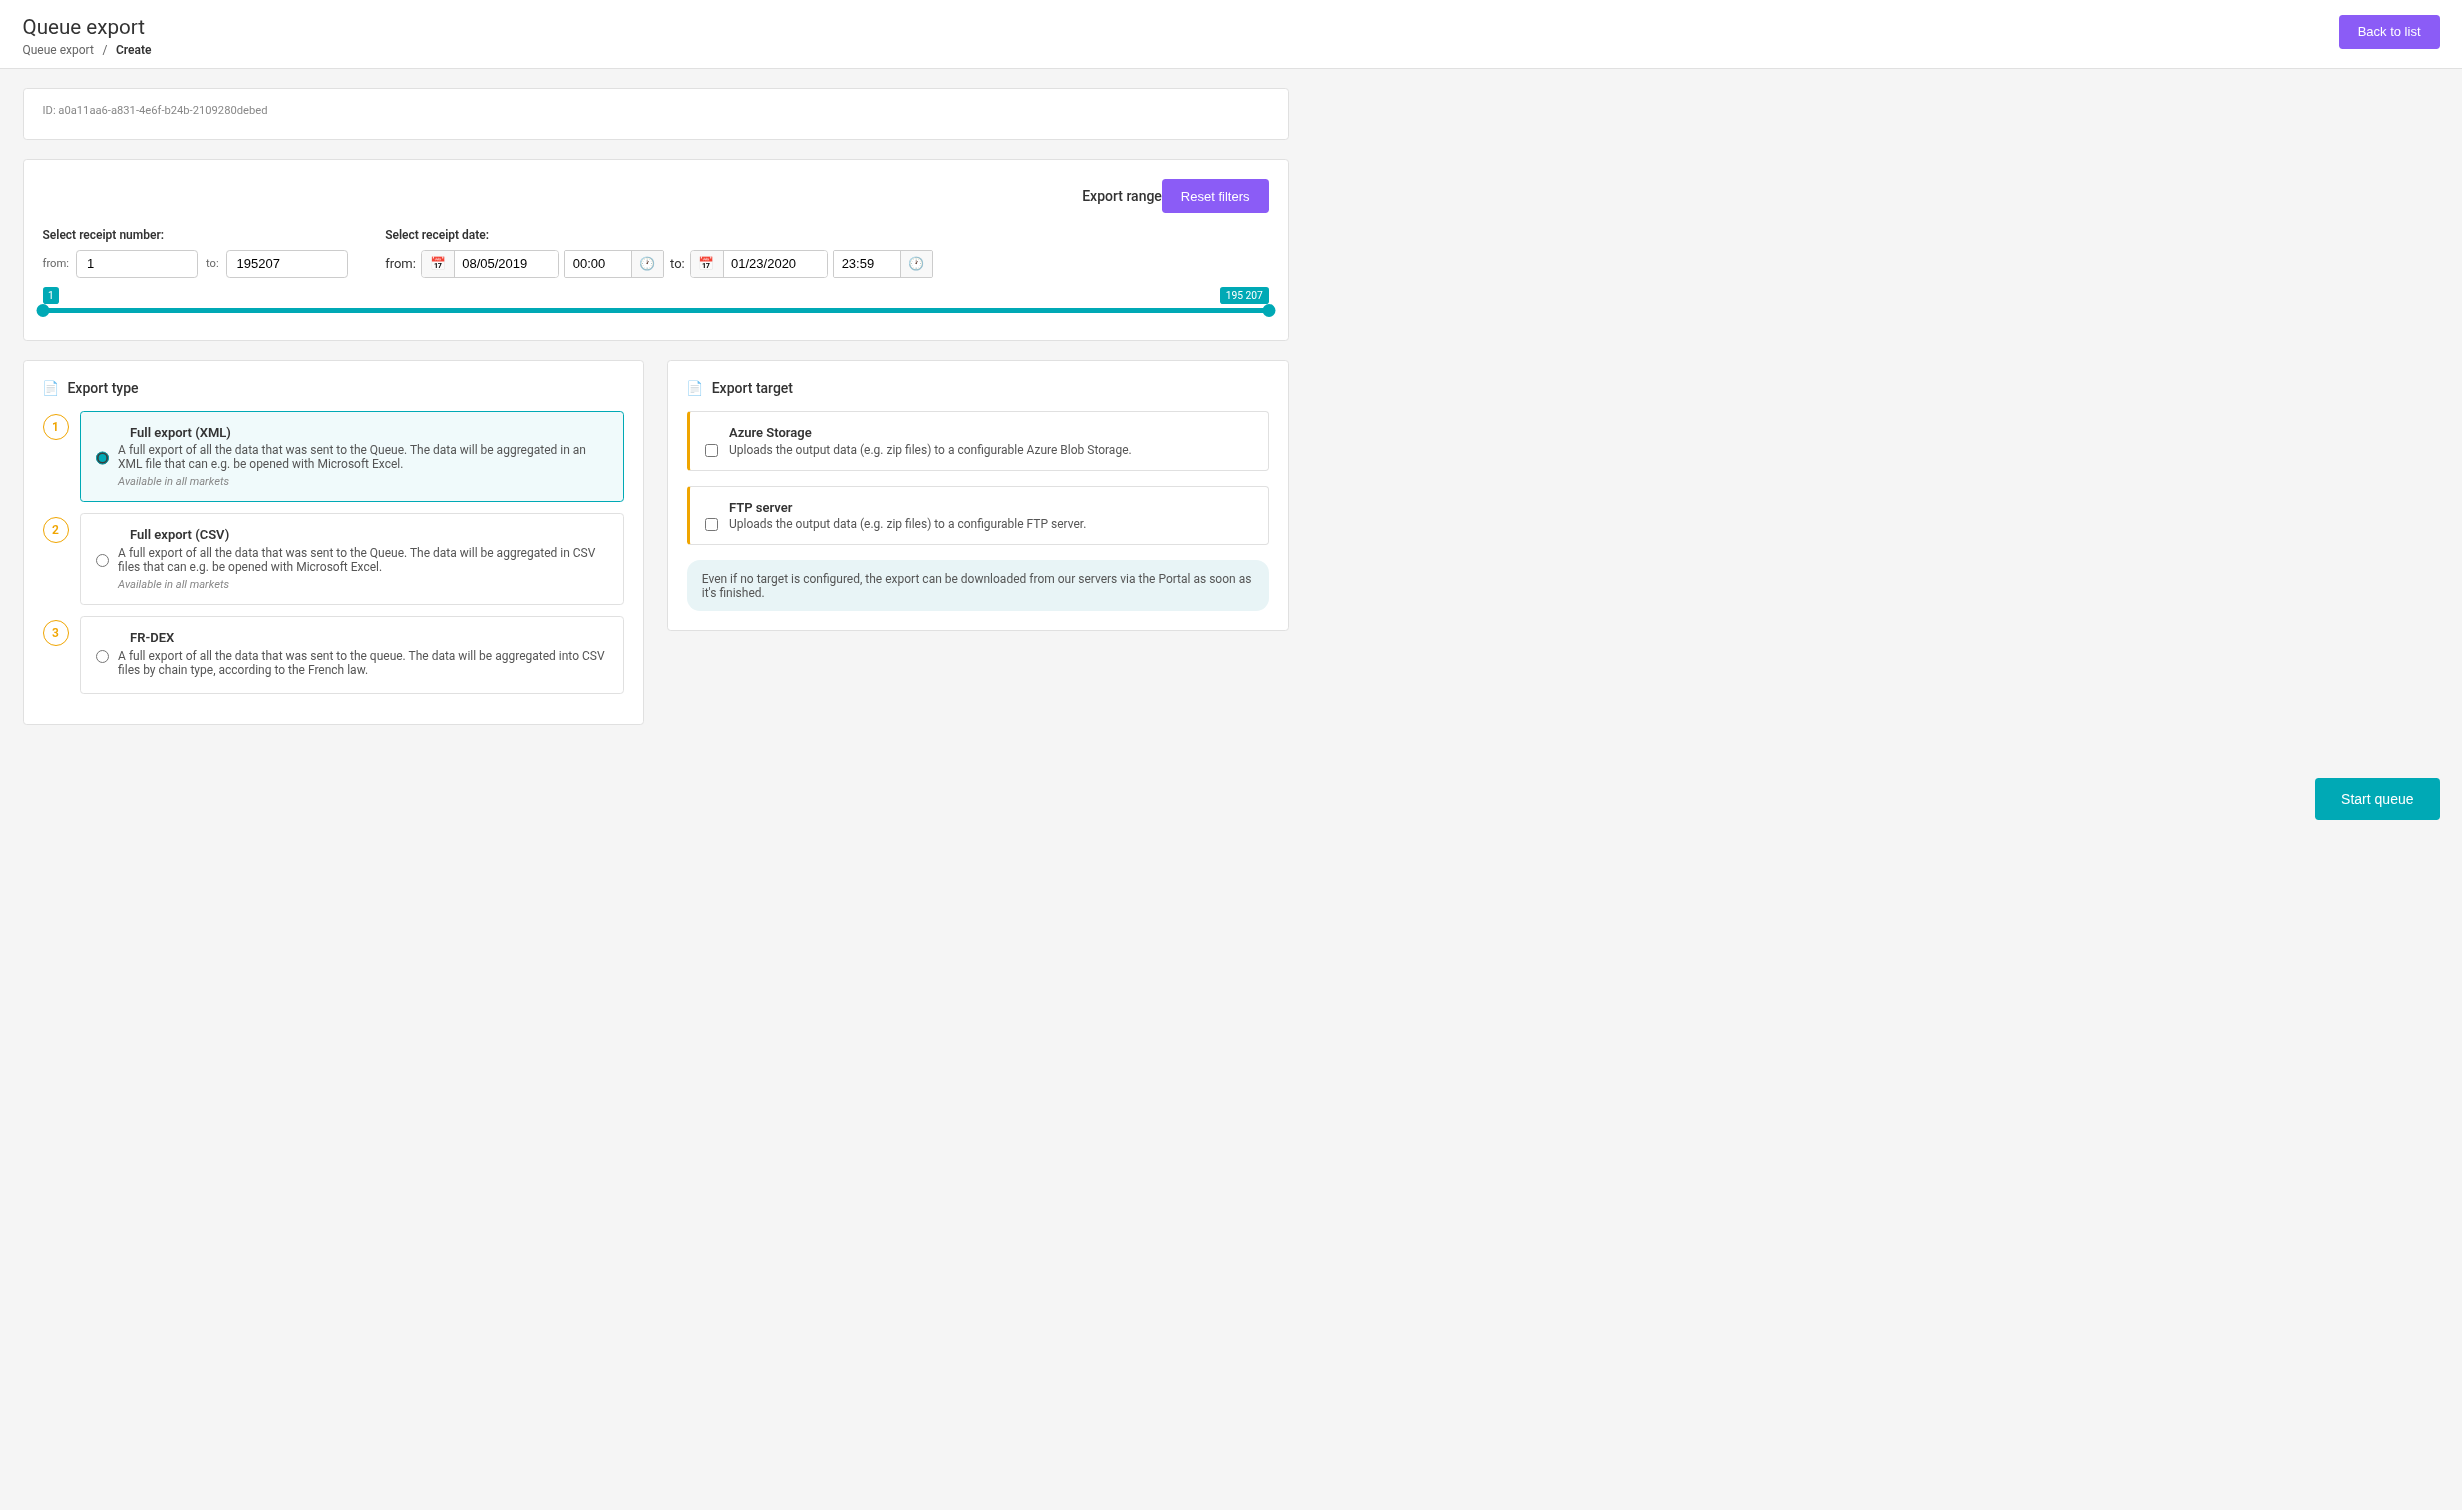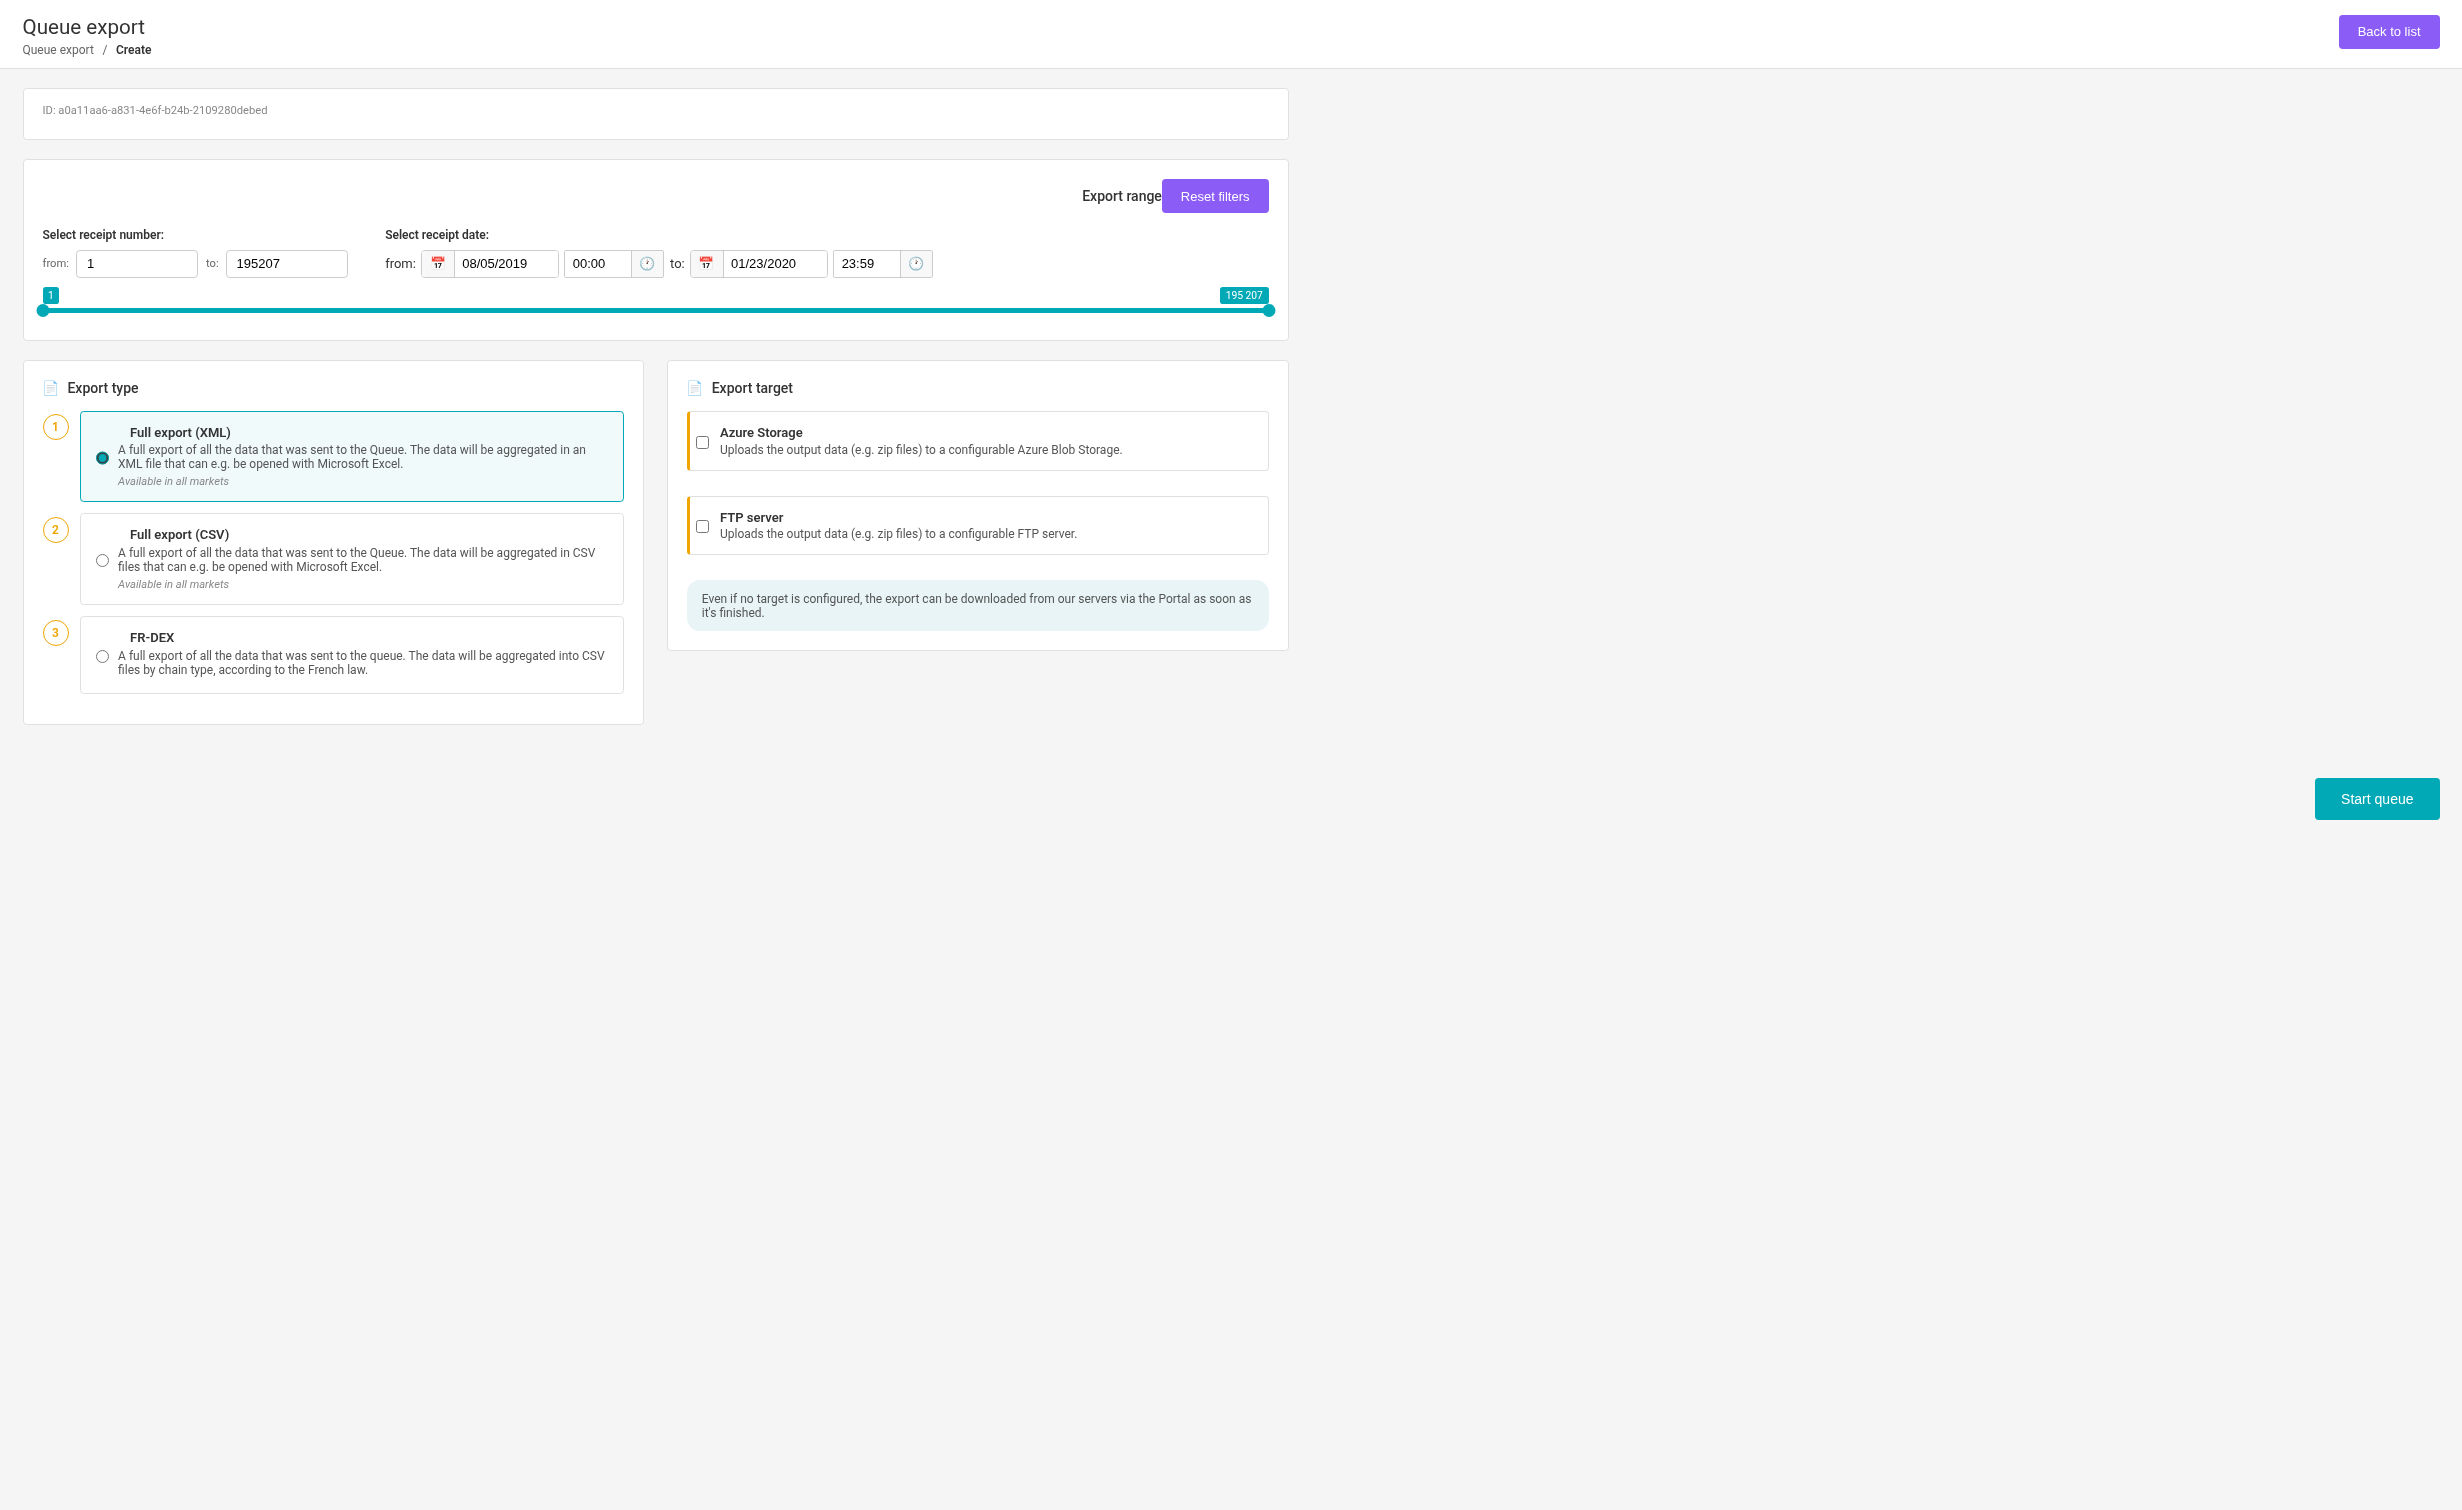--- a/index.html
+++ b/index.html
@@ -279,11 +279,11 @@
       border: 0.9px solid #e0e0e0;
       border-left: 3.7px solid #f0a500;
       border-radius: 3.7px;
-      padding: 13px 6px;
-      margin-bottom: 25px;
+      padding: 13px 15px;
+      margin-bottom: 15px;
       display: flex;
       gap: 11.2px;
-      align-items: center;
+      align-items: flex-end;
     }
     .target-option input[type="checkbox"] {
       margin-top: 2.8px;

